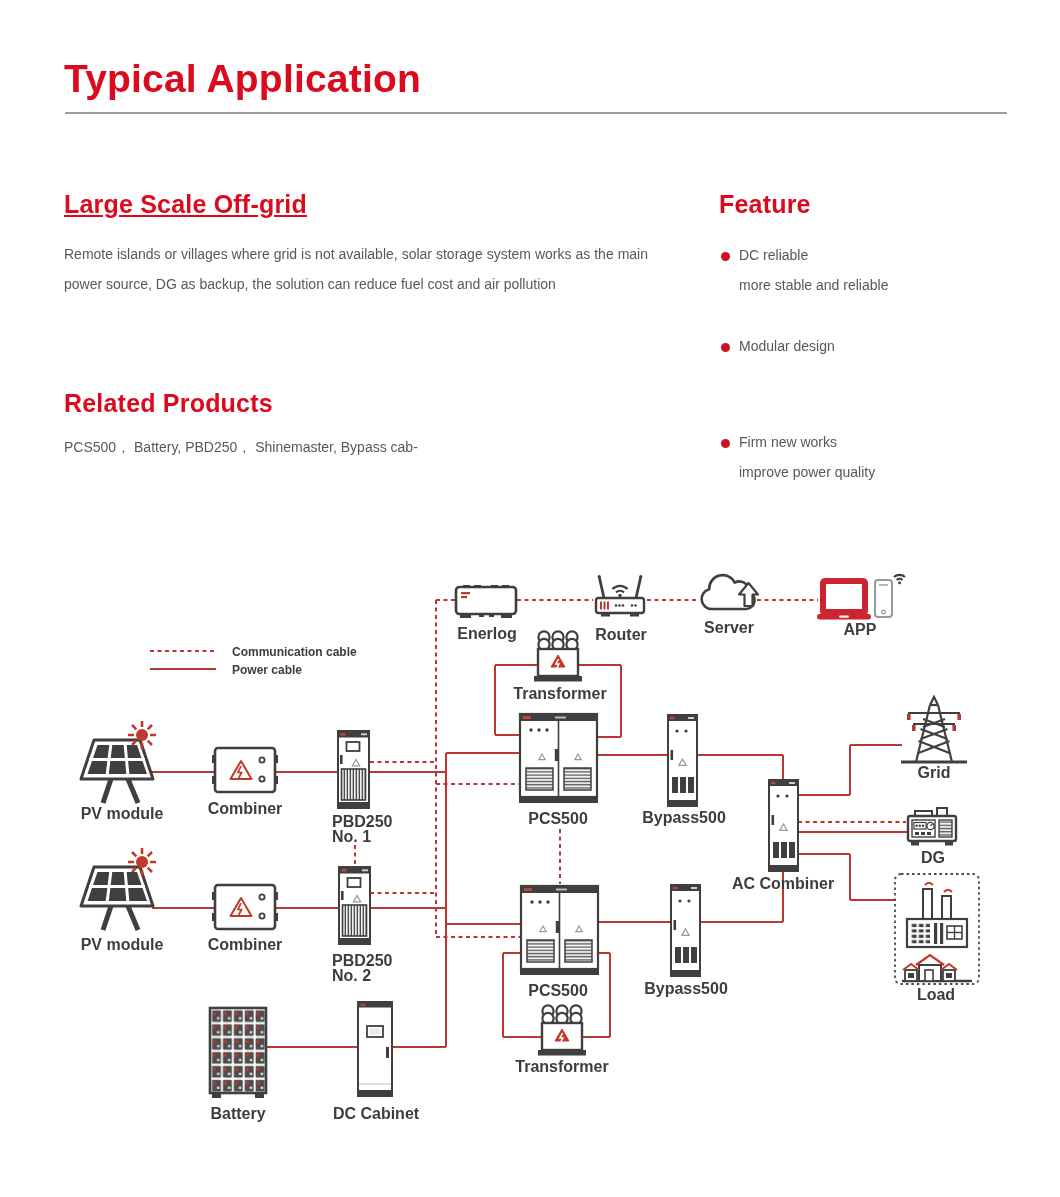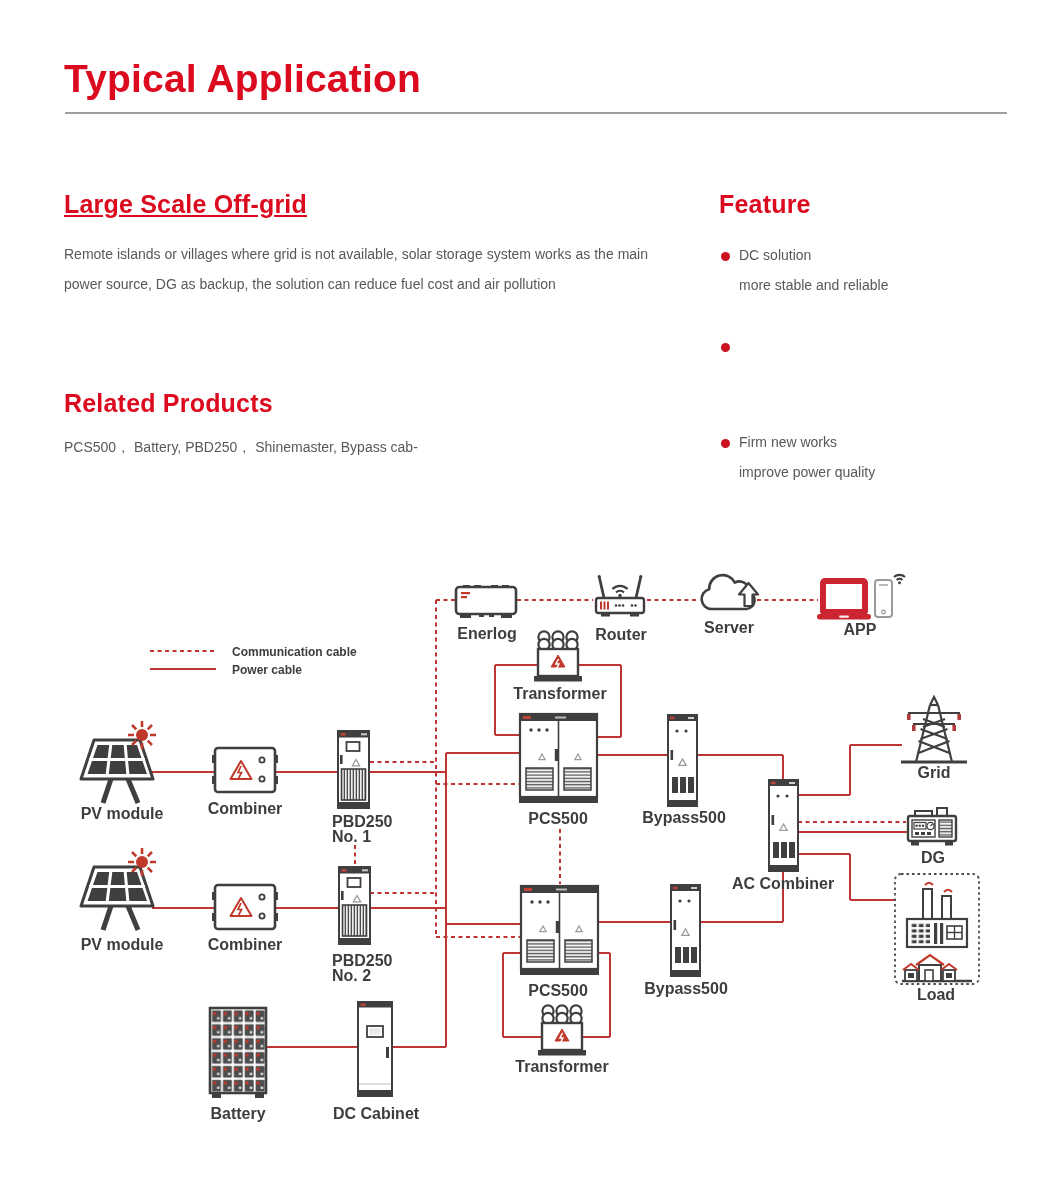--- a/index.html
+++ b/index.html
@@ -52,7 +52,7 @@
 <div class="abs body-text bullet bullet-1">
   <span class="dot"></span>
   <div class="lines">
-    <div>DC solution</div>
+    <div>DC reliable</div>
     <div>more stable and reliable</div>
   </div>
 </div>

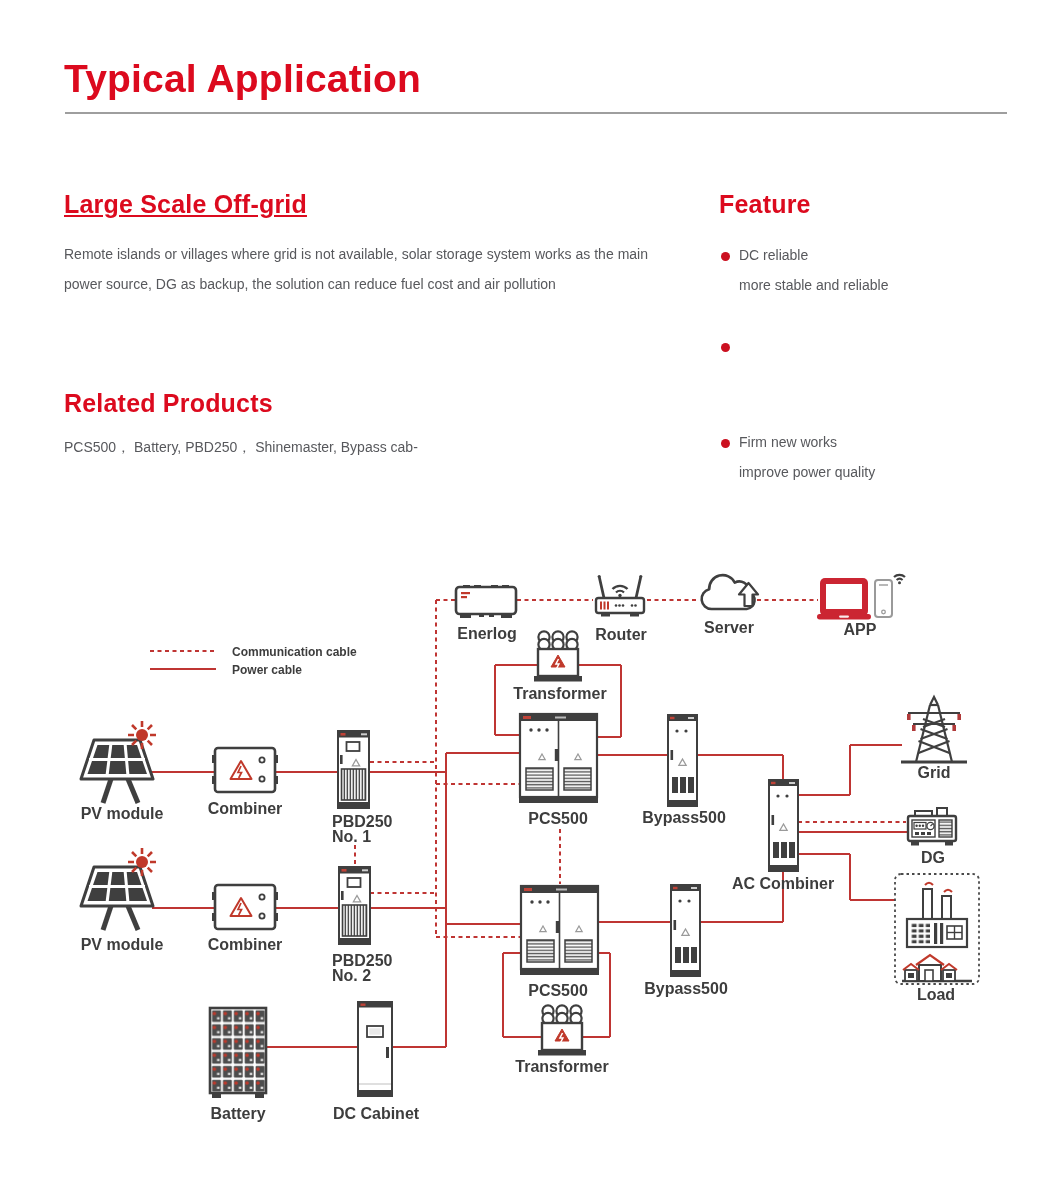--- a/index.html
+++ b/index.html
@@ -59,6 +59,7 @@
 <div class="abs body-text bullet bullet-2">
   <span class="dot"></span>
   <div class="lines">
+    <div>Modular design</div>
   </div>
 </div>
 <div class="abs body-text bullet bullet-3">

